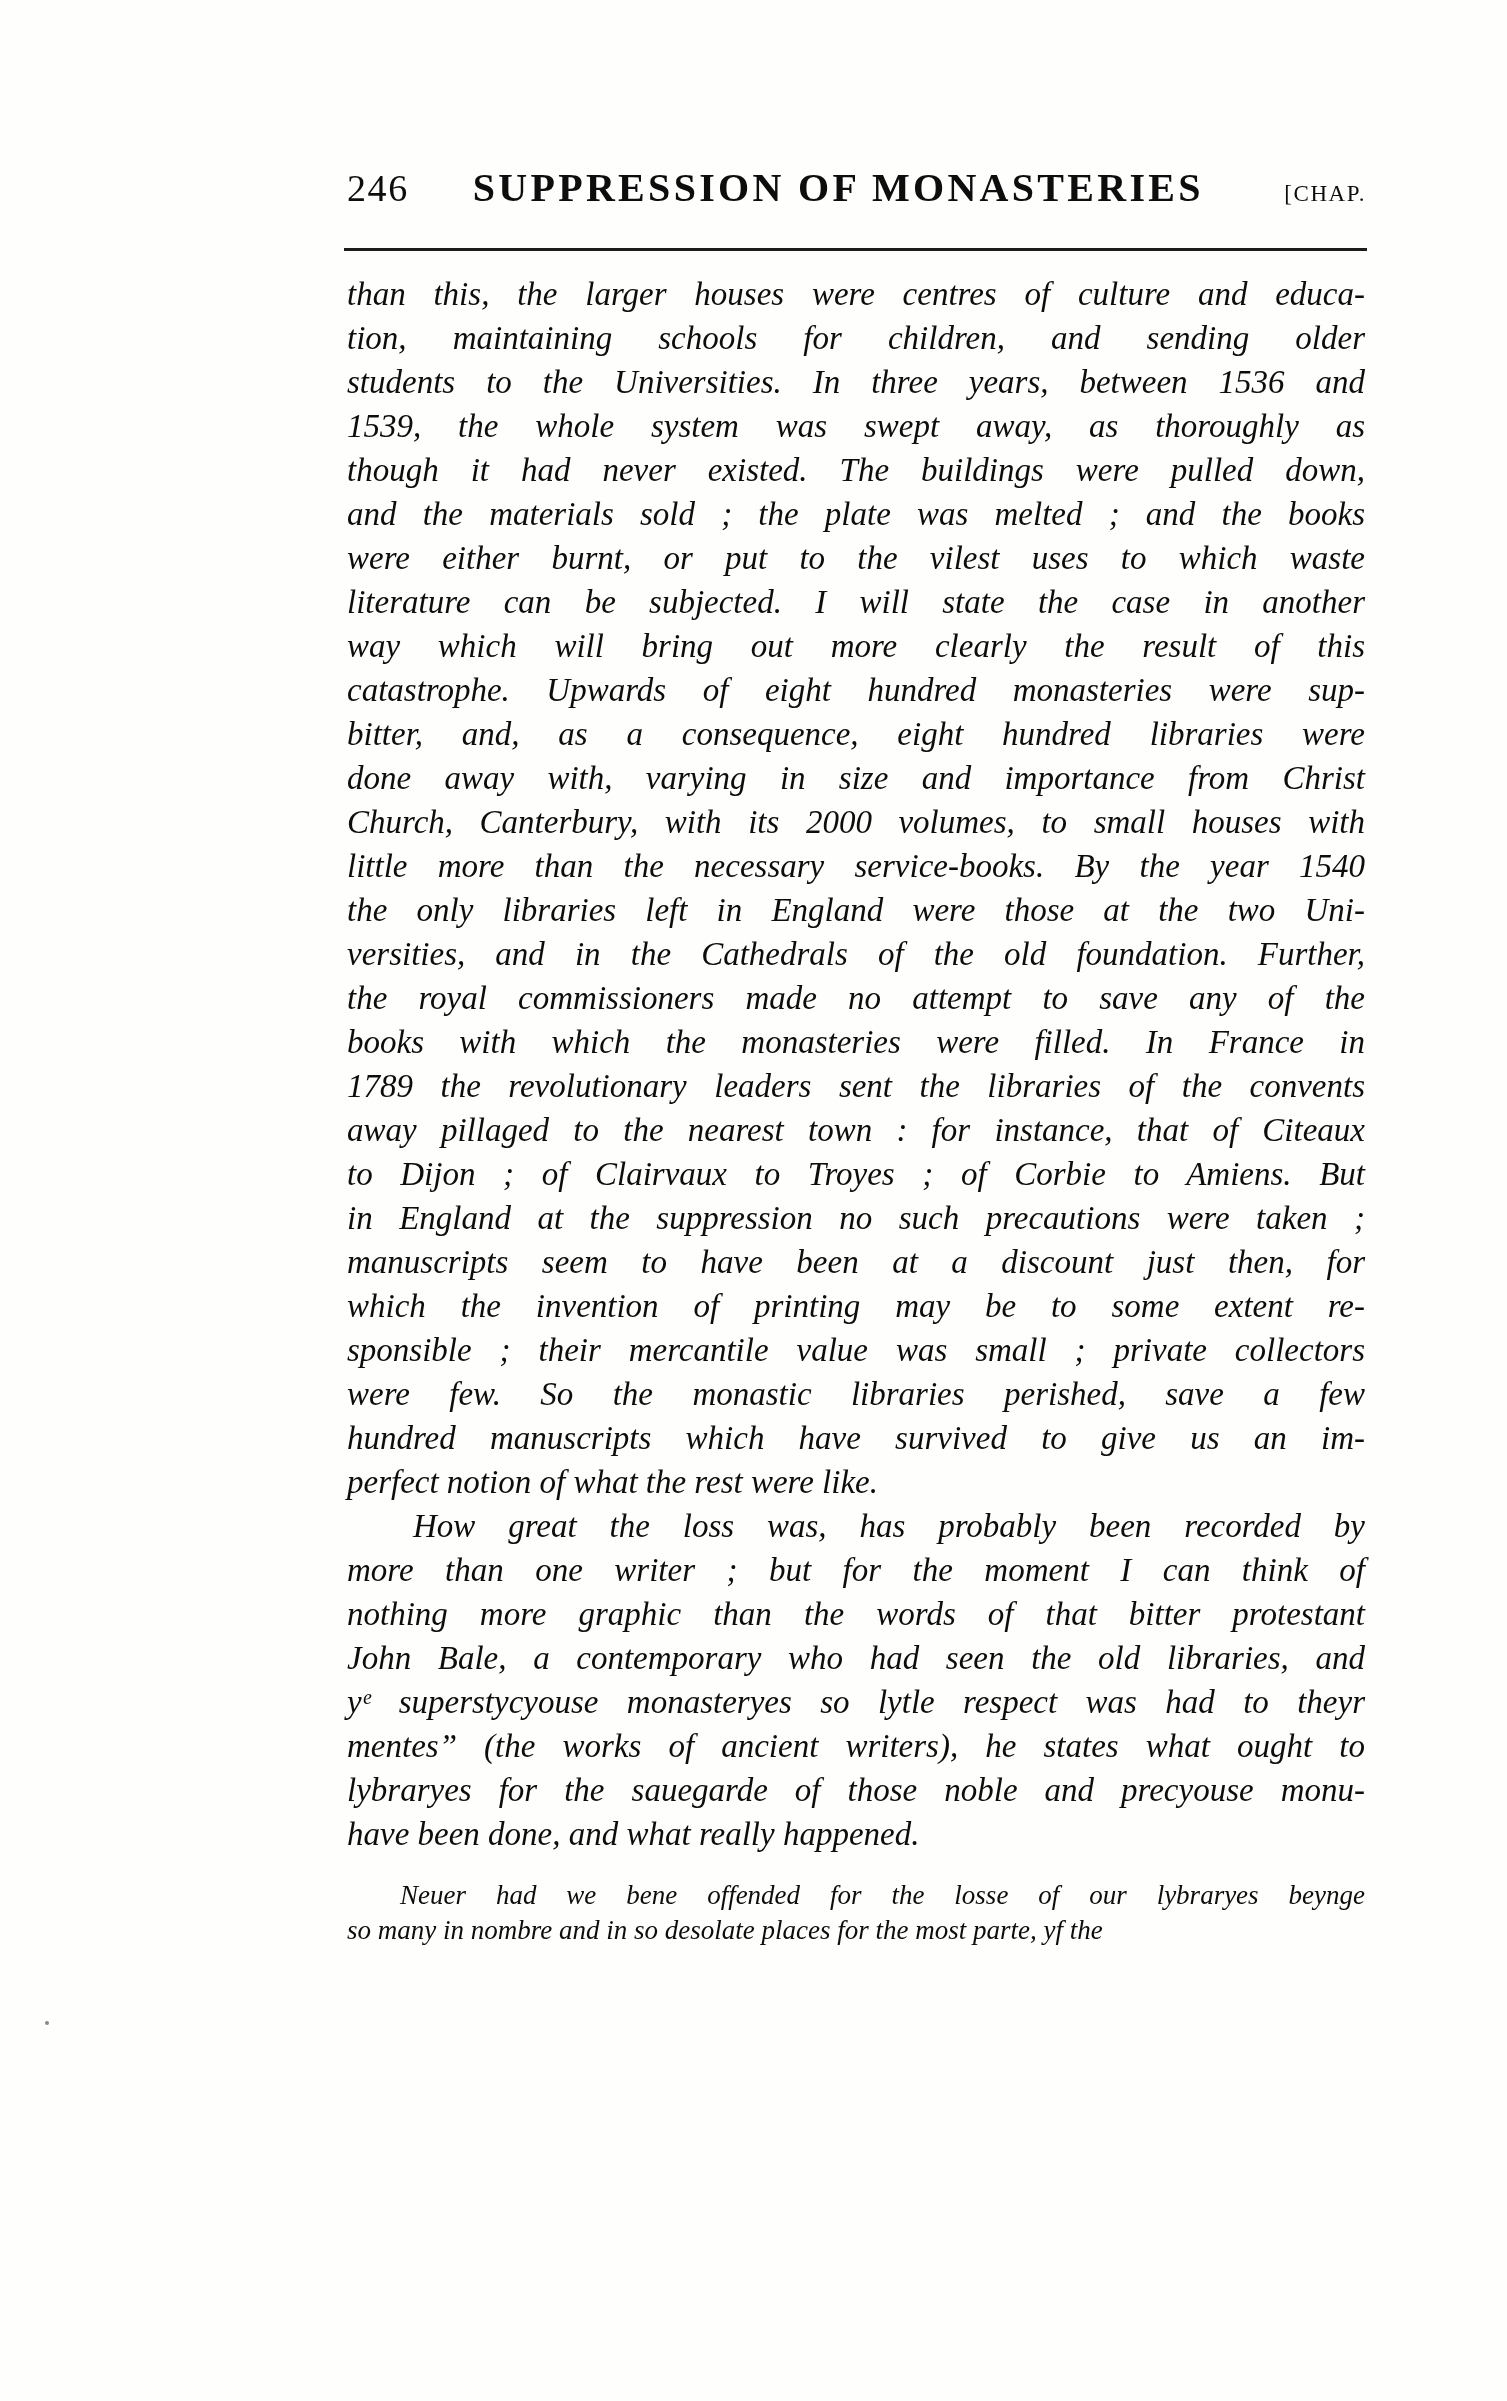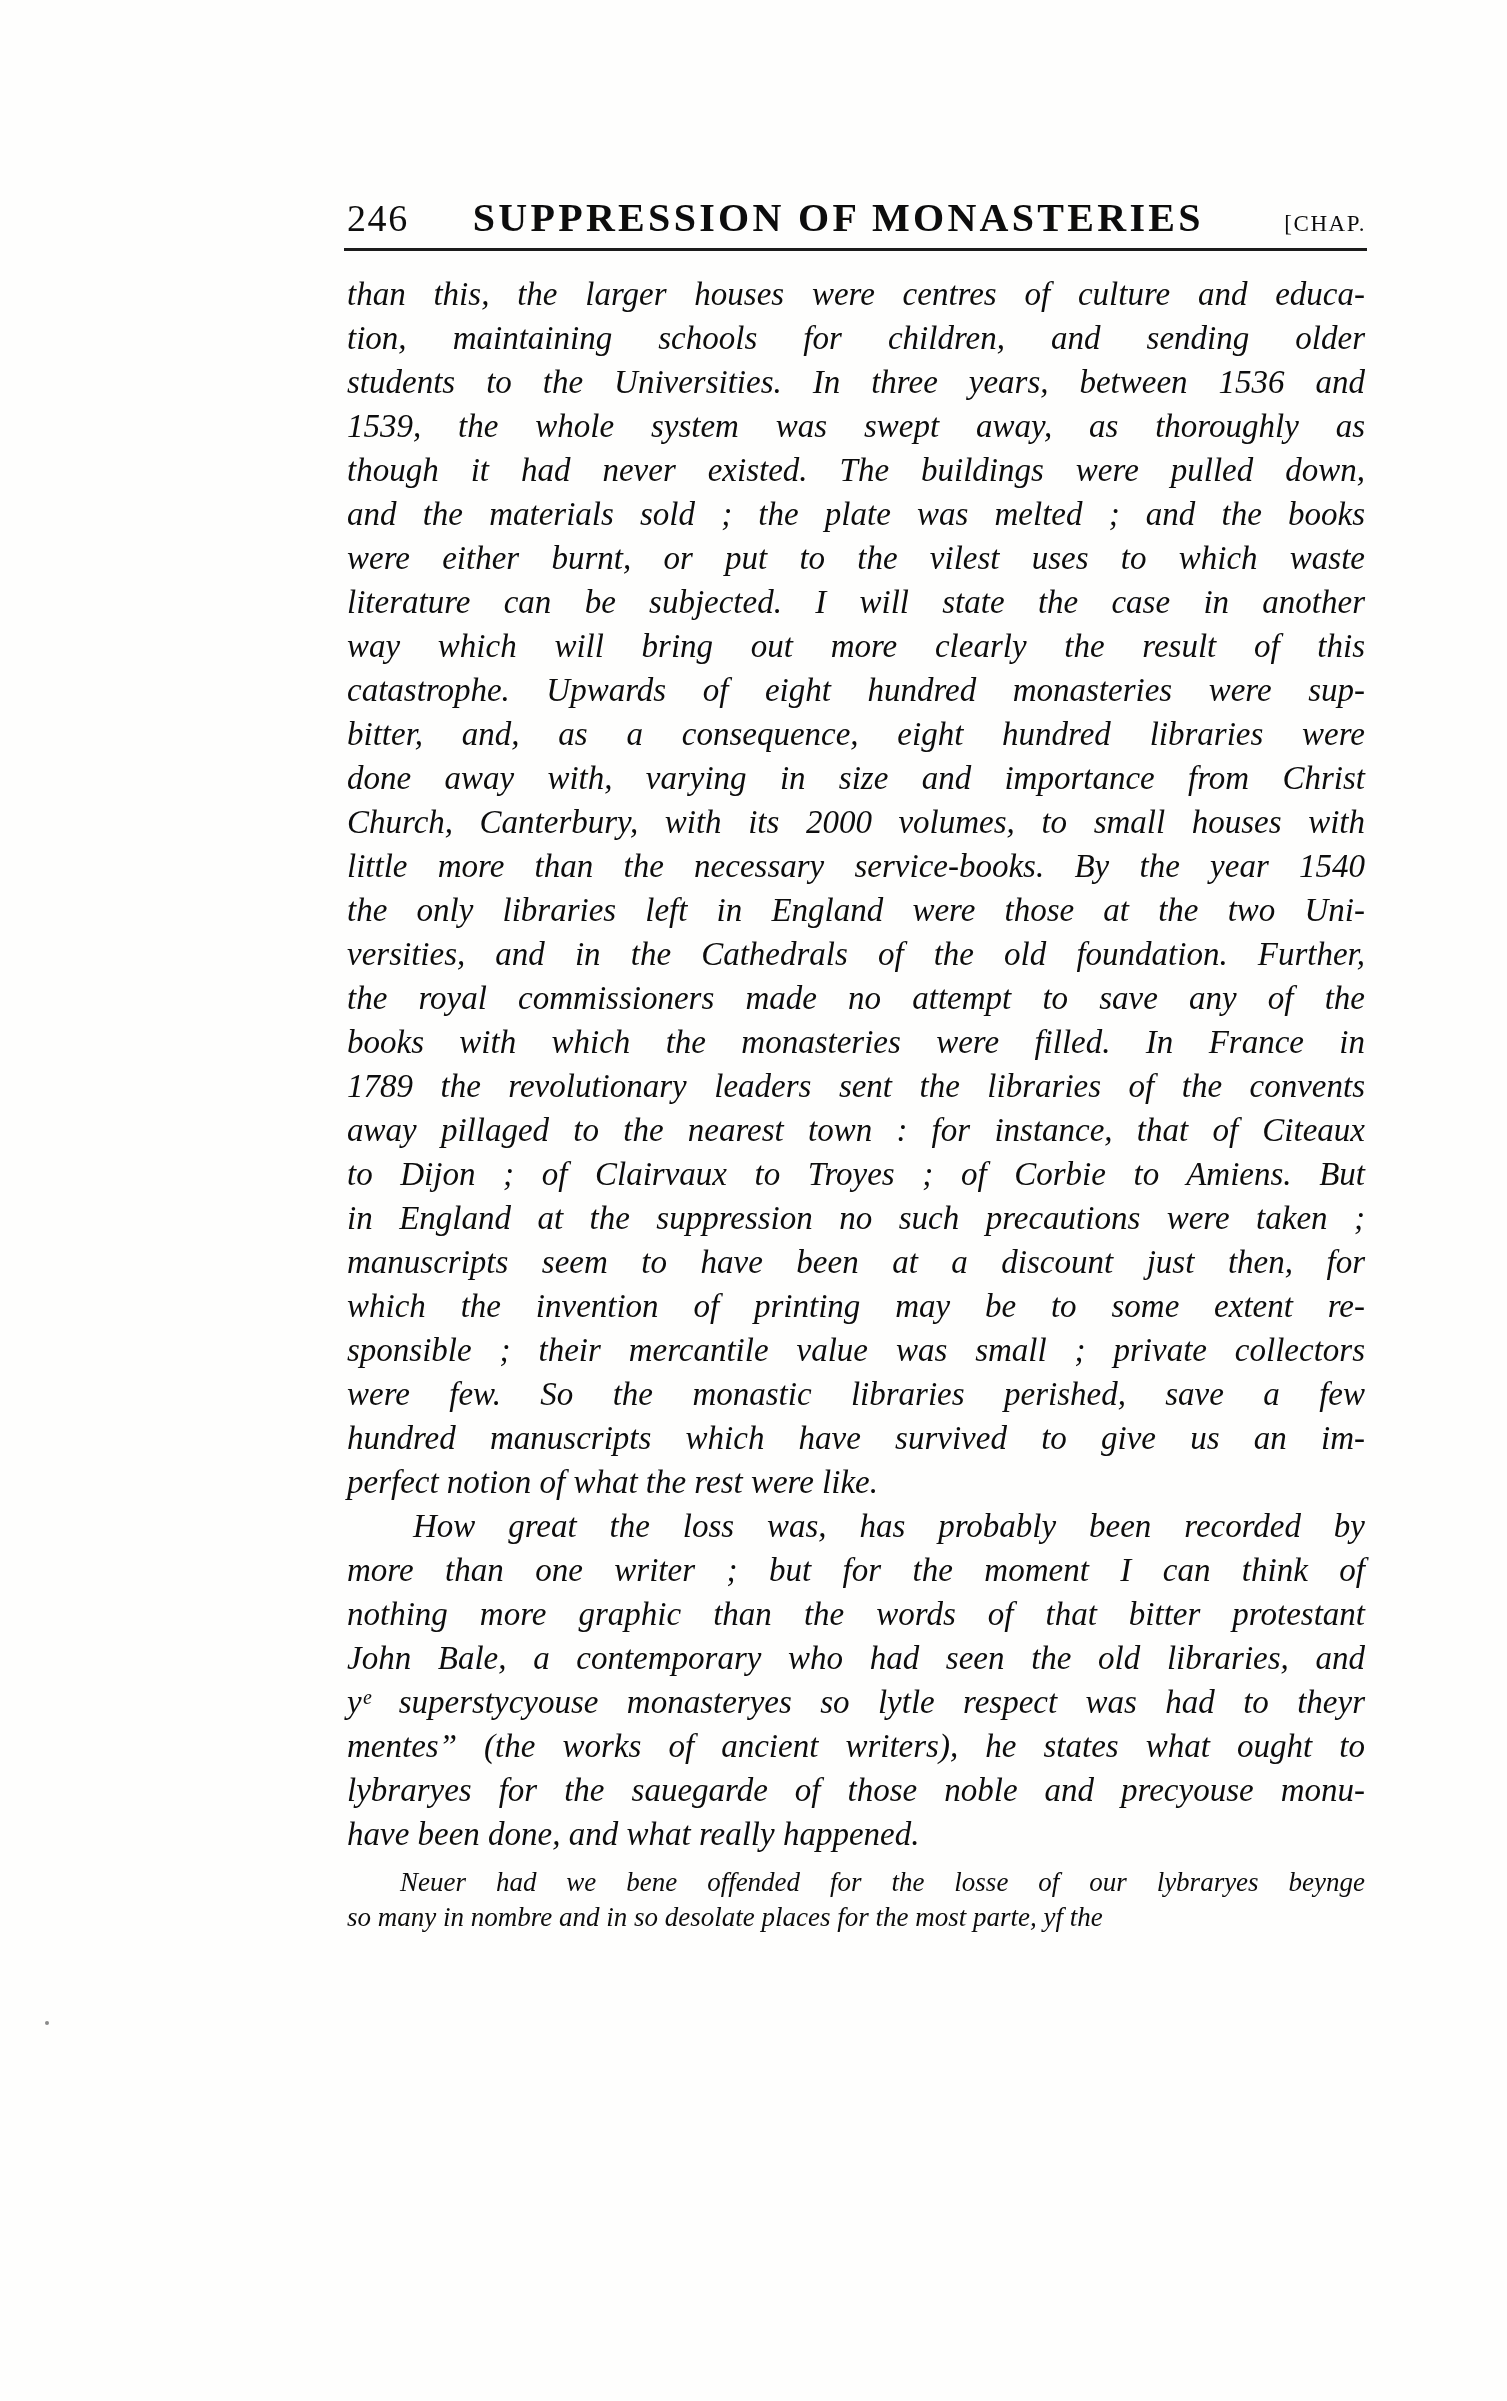--- a/index.html
+++ b/index.html
@@ -15,7 +15,7 @@
   .header {
     position: absolute;
     left: 347px;
-    top: 194px;
+    top: 164px;
     width: 1019px;
     display: flex;
     justify-content: space-between;

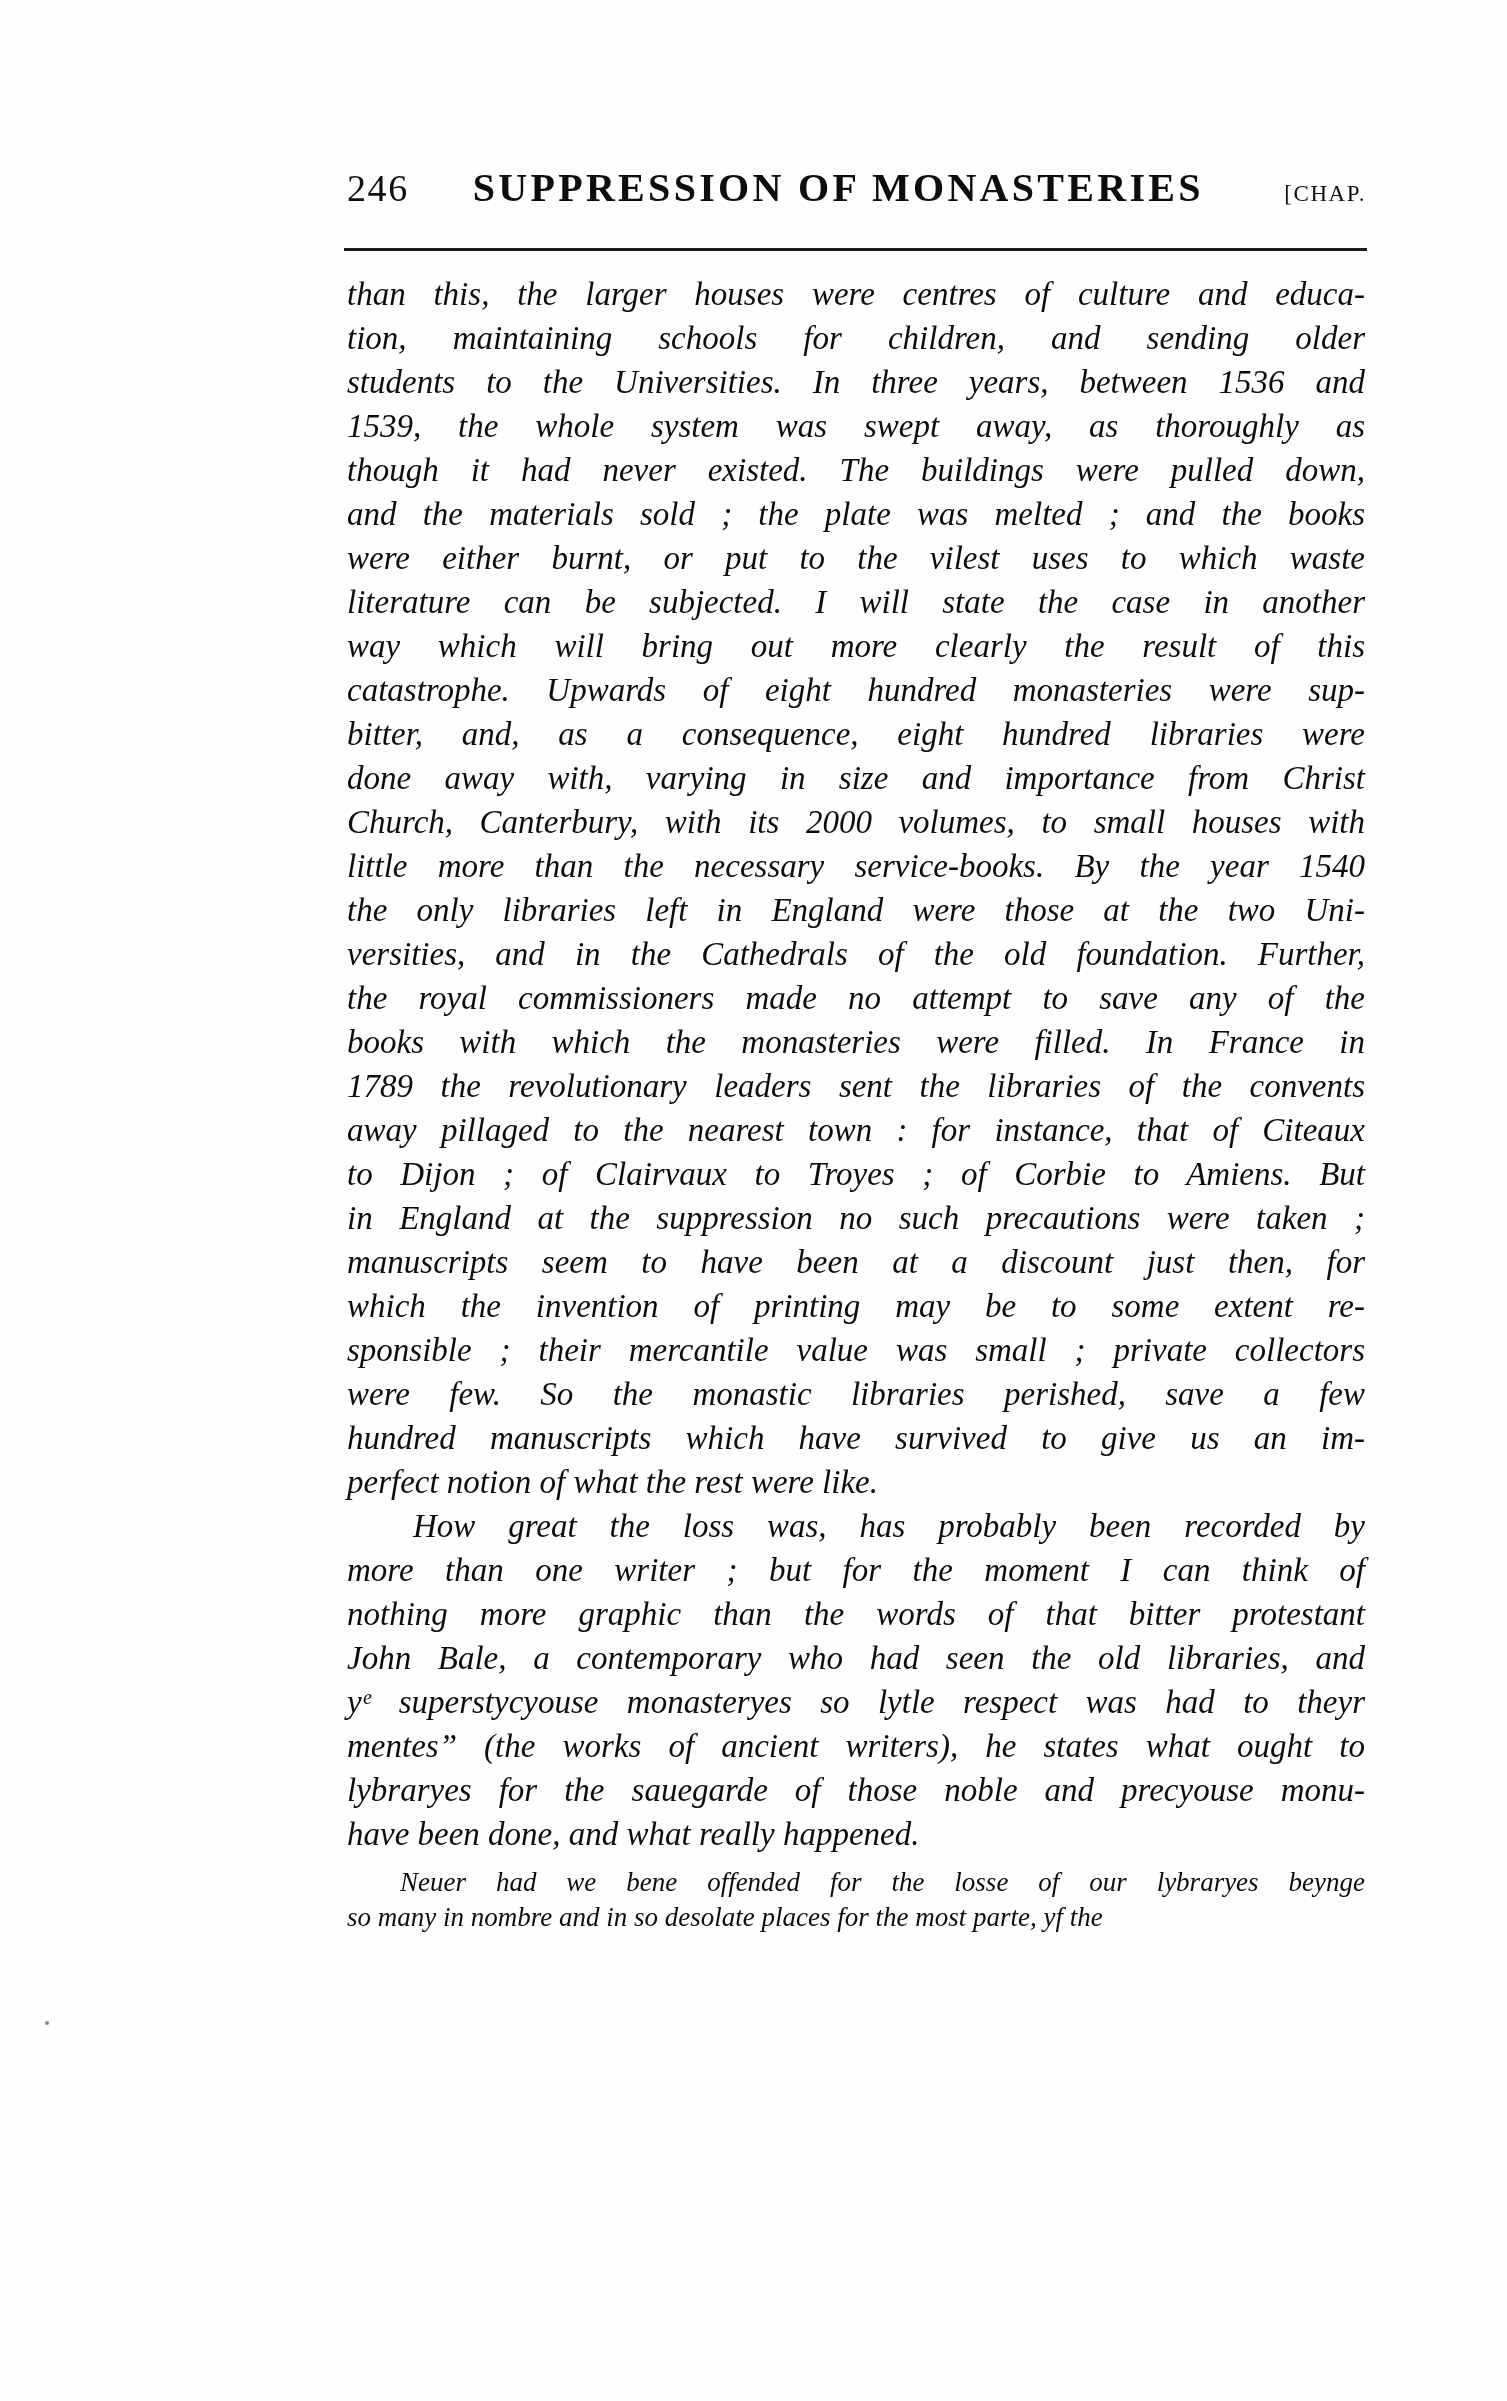--- a/index.html
+++ b/index.html
@@ -62,7 +62,7 @@
     -moz-text-align-last: left;
   }
   .line.indent { text-indent: 66px; }
-  .quote { margin-top: 9px; }
+  .quote { margin-top: 22px; }
   .quote .line {
     font-size: 27px;
     line-height: 35px;

